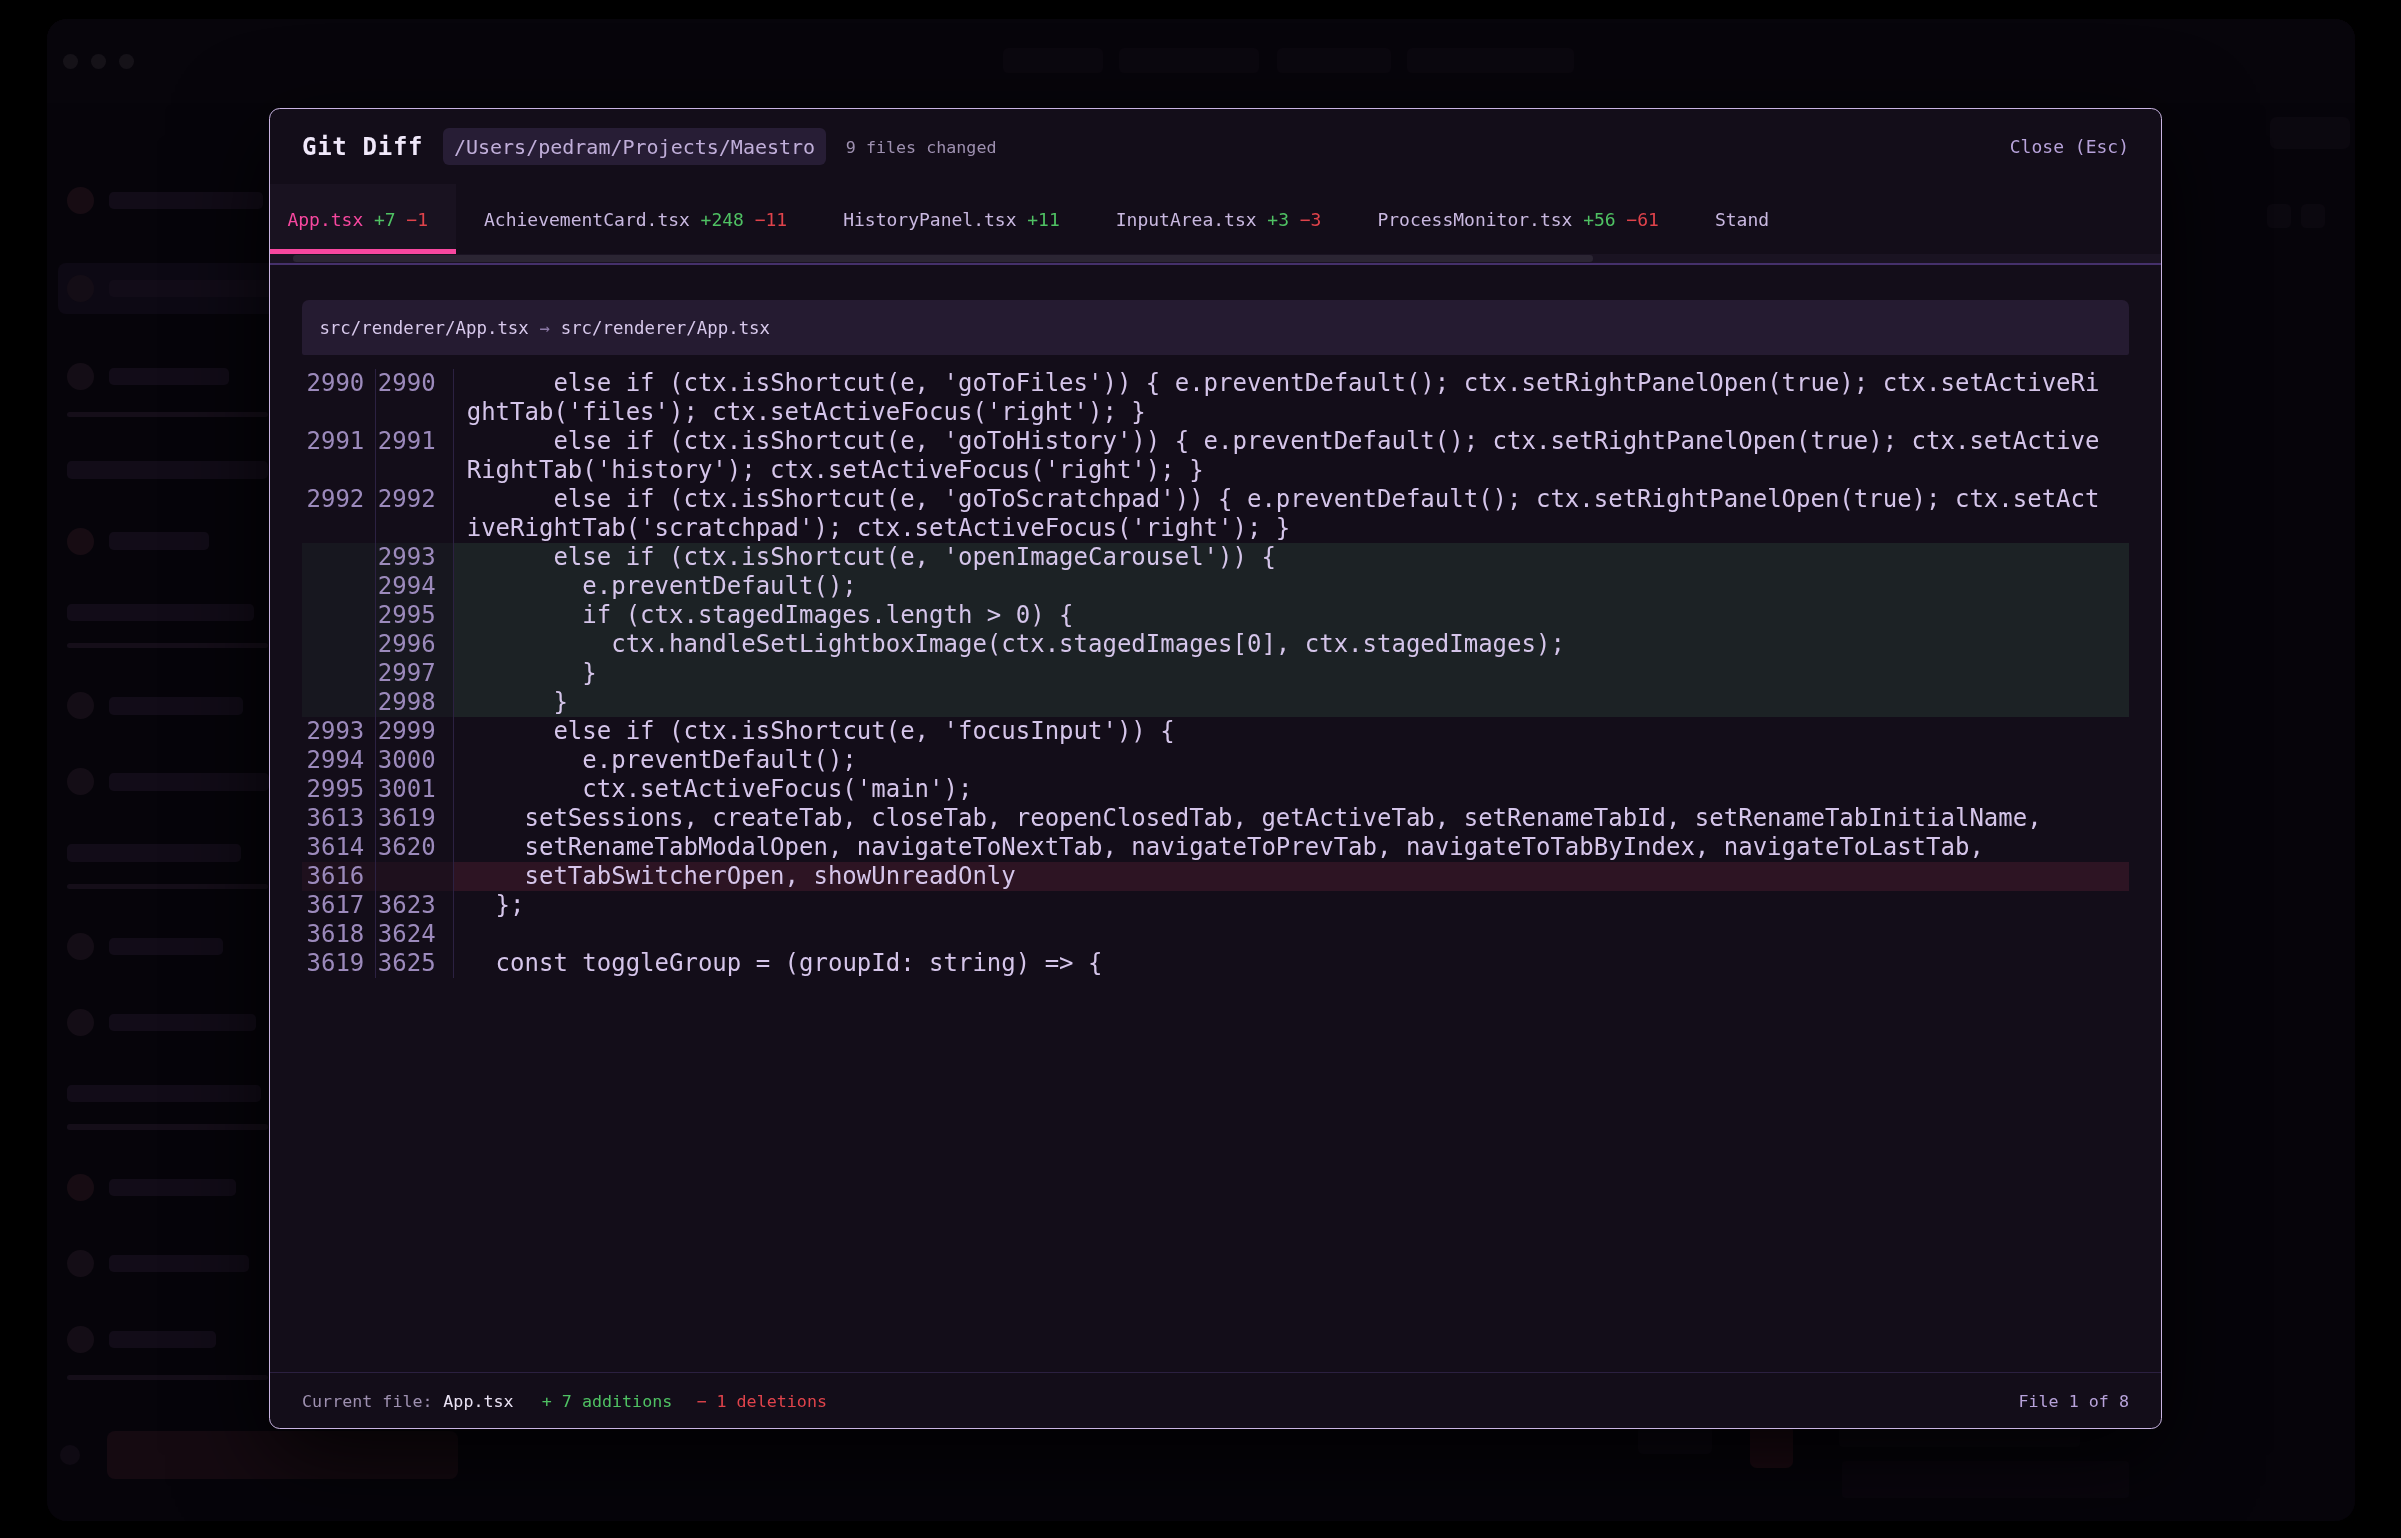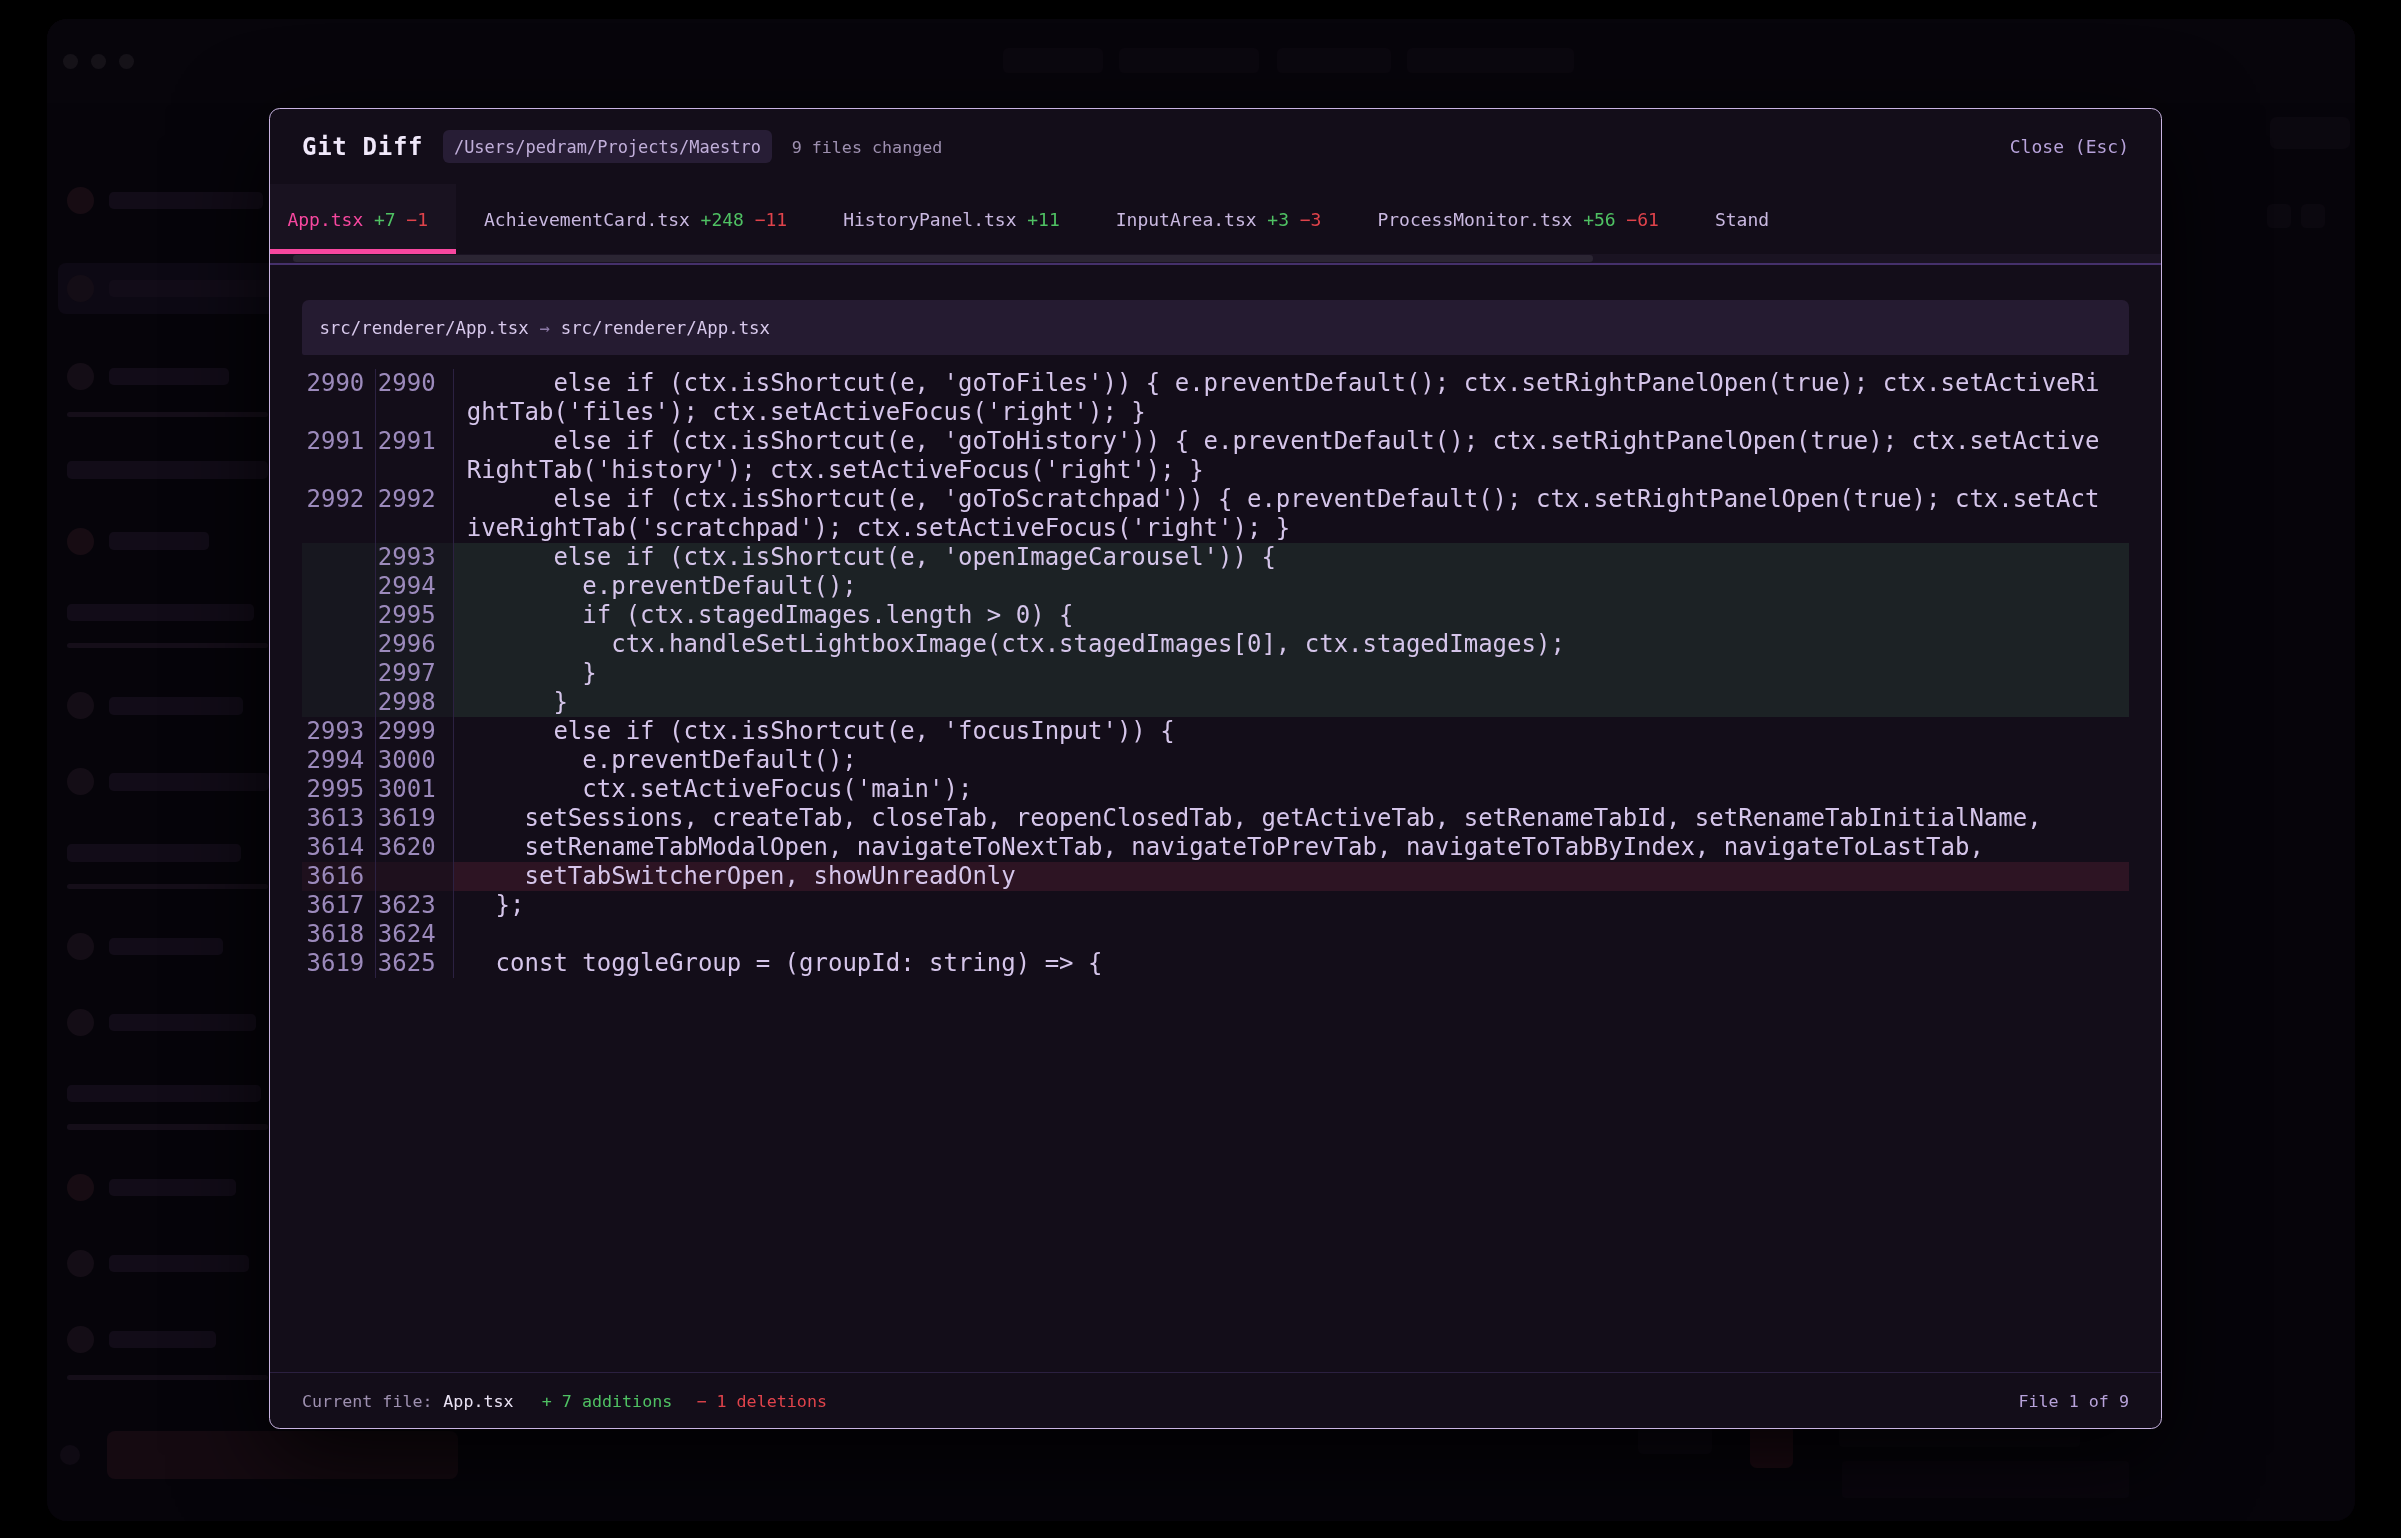--- a/index.html
+++ b/index.html
@@ -35,7 +35,7 @@
 
   .m-header{flex:none;height:75px;display:flex;align-items:center;gap:20px;padding:0 32px;}
   .m-title{margin:0;font-size:24px;font-weight:bold;color:#f0e8fa;letter-spacing:0.7px;}
-  .m-badge{font-size:17px;color:#c0aed9;background:#271d35;border-radius:6px;padding:6.7px 10.7px;}
+  .m-badge{font-size:20px;color:#c0aed9;background:#271d35;border-radius:6px;padding:6.7px 10.7px;}
   .m-files{font-size:16.7px;color:#9e90b0;}
   .m-close{margin-left:auto;background:none;border:none;font-family:inherit;
            font-size:18px;color:#b7a2da;cursor:pointer;padding:6.7px 0;}

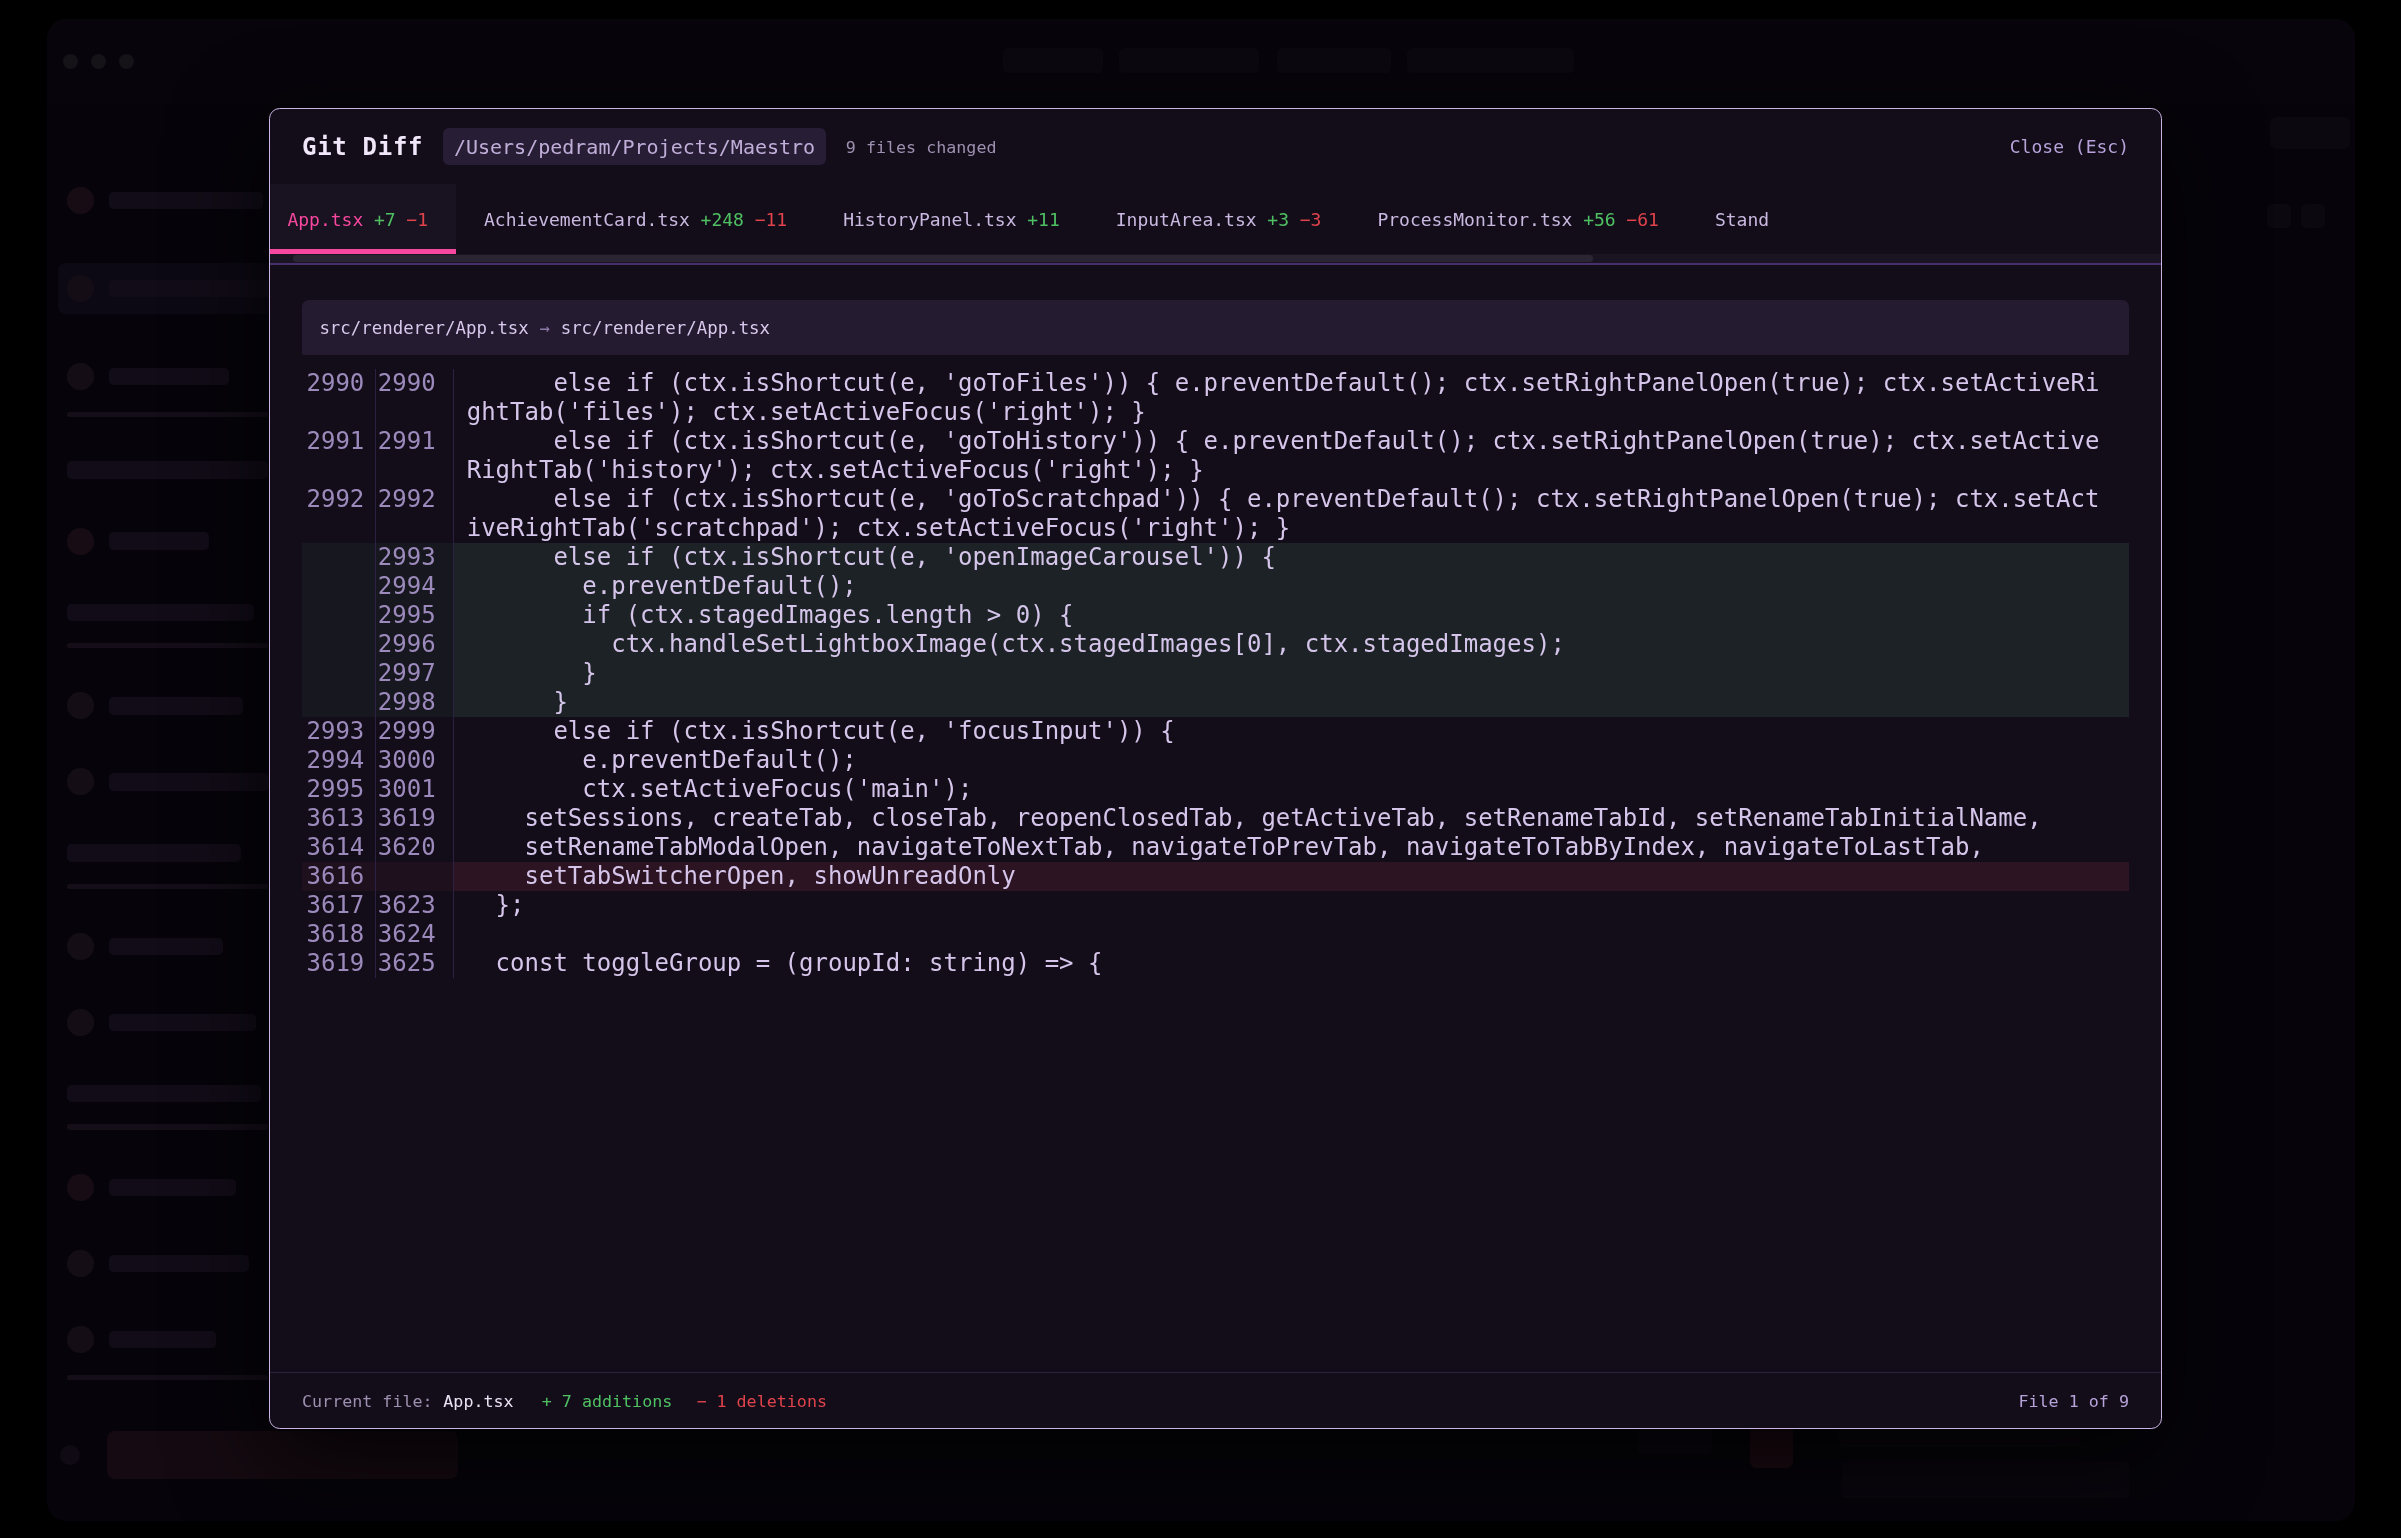--- a/index.html
+++ b/index.html
@@ -315,7 +315,7 @@
       <span class="f-file">App.tsx</span>
       <span class="f-add">+ 7 additions</span>
       <span class="f-del">− 1 deletions</span>
-      <span class="f-pos">File 1 of 9</span>
+      <span class="f-pos">File 1 of 8</span>
     </footer>
 
   </div>

